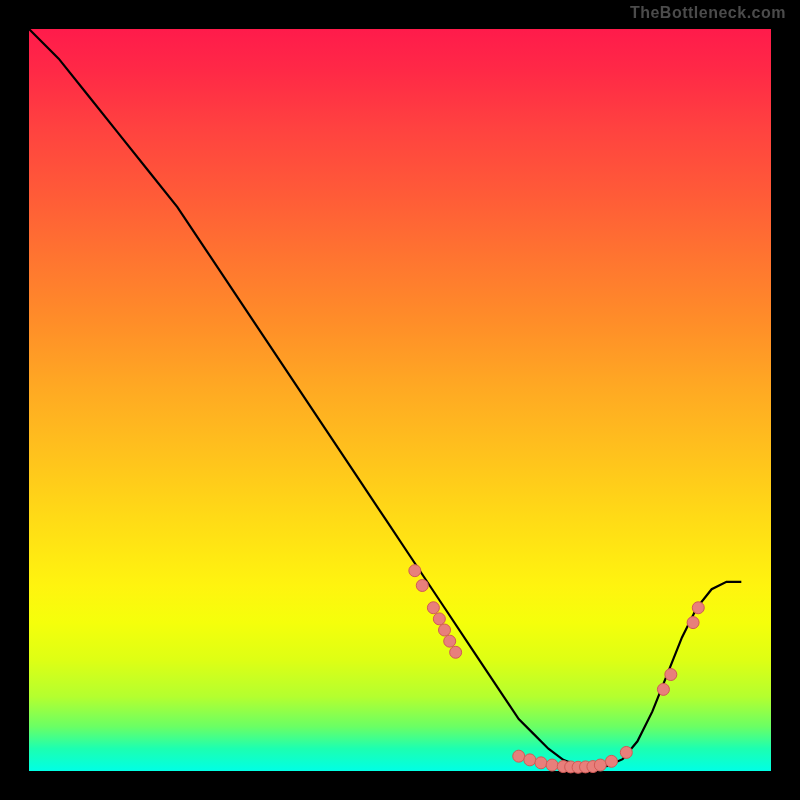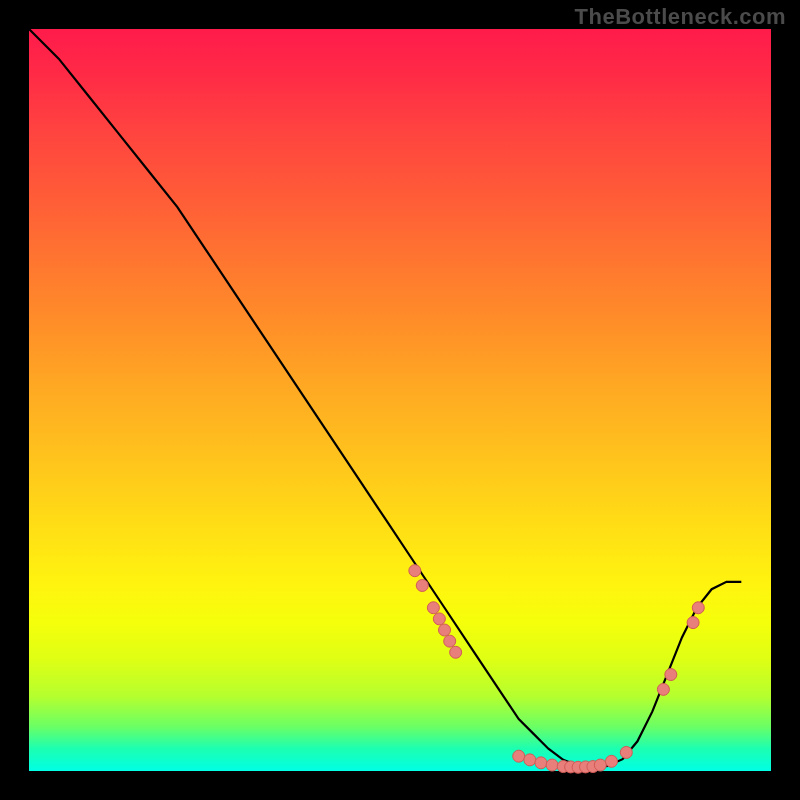--- a/index.html
+++ b/index.html
@@ -22,7 +22,7 @@
     top: 4px;
     right: 14px;
     color: #4b4b4b;
-    font-size: 22px;
+    font-size: 16px;
     font-weight: bold;
     letter-spacing: 0.5px;
     user-select: none;

